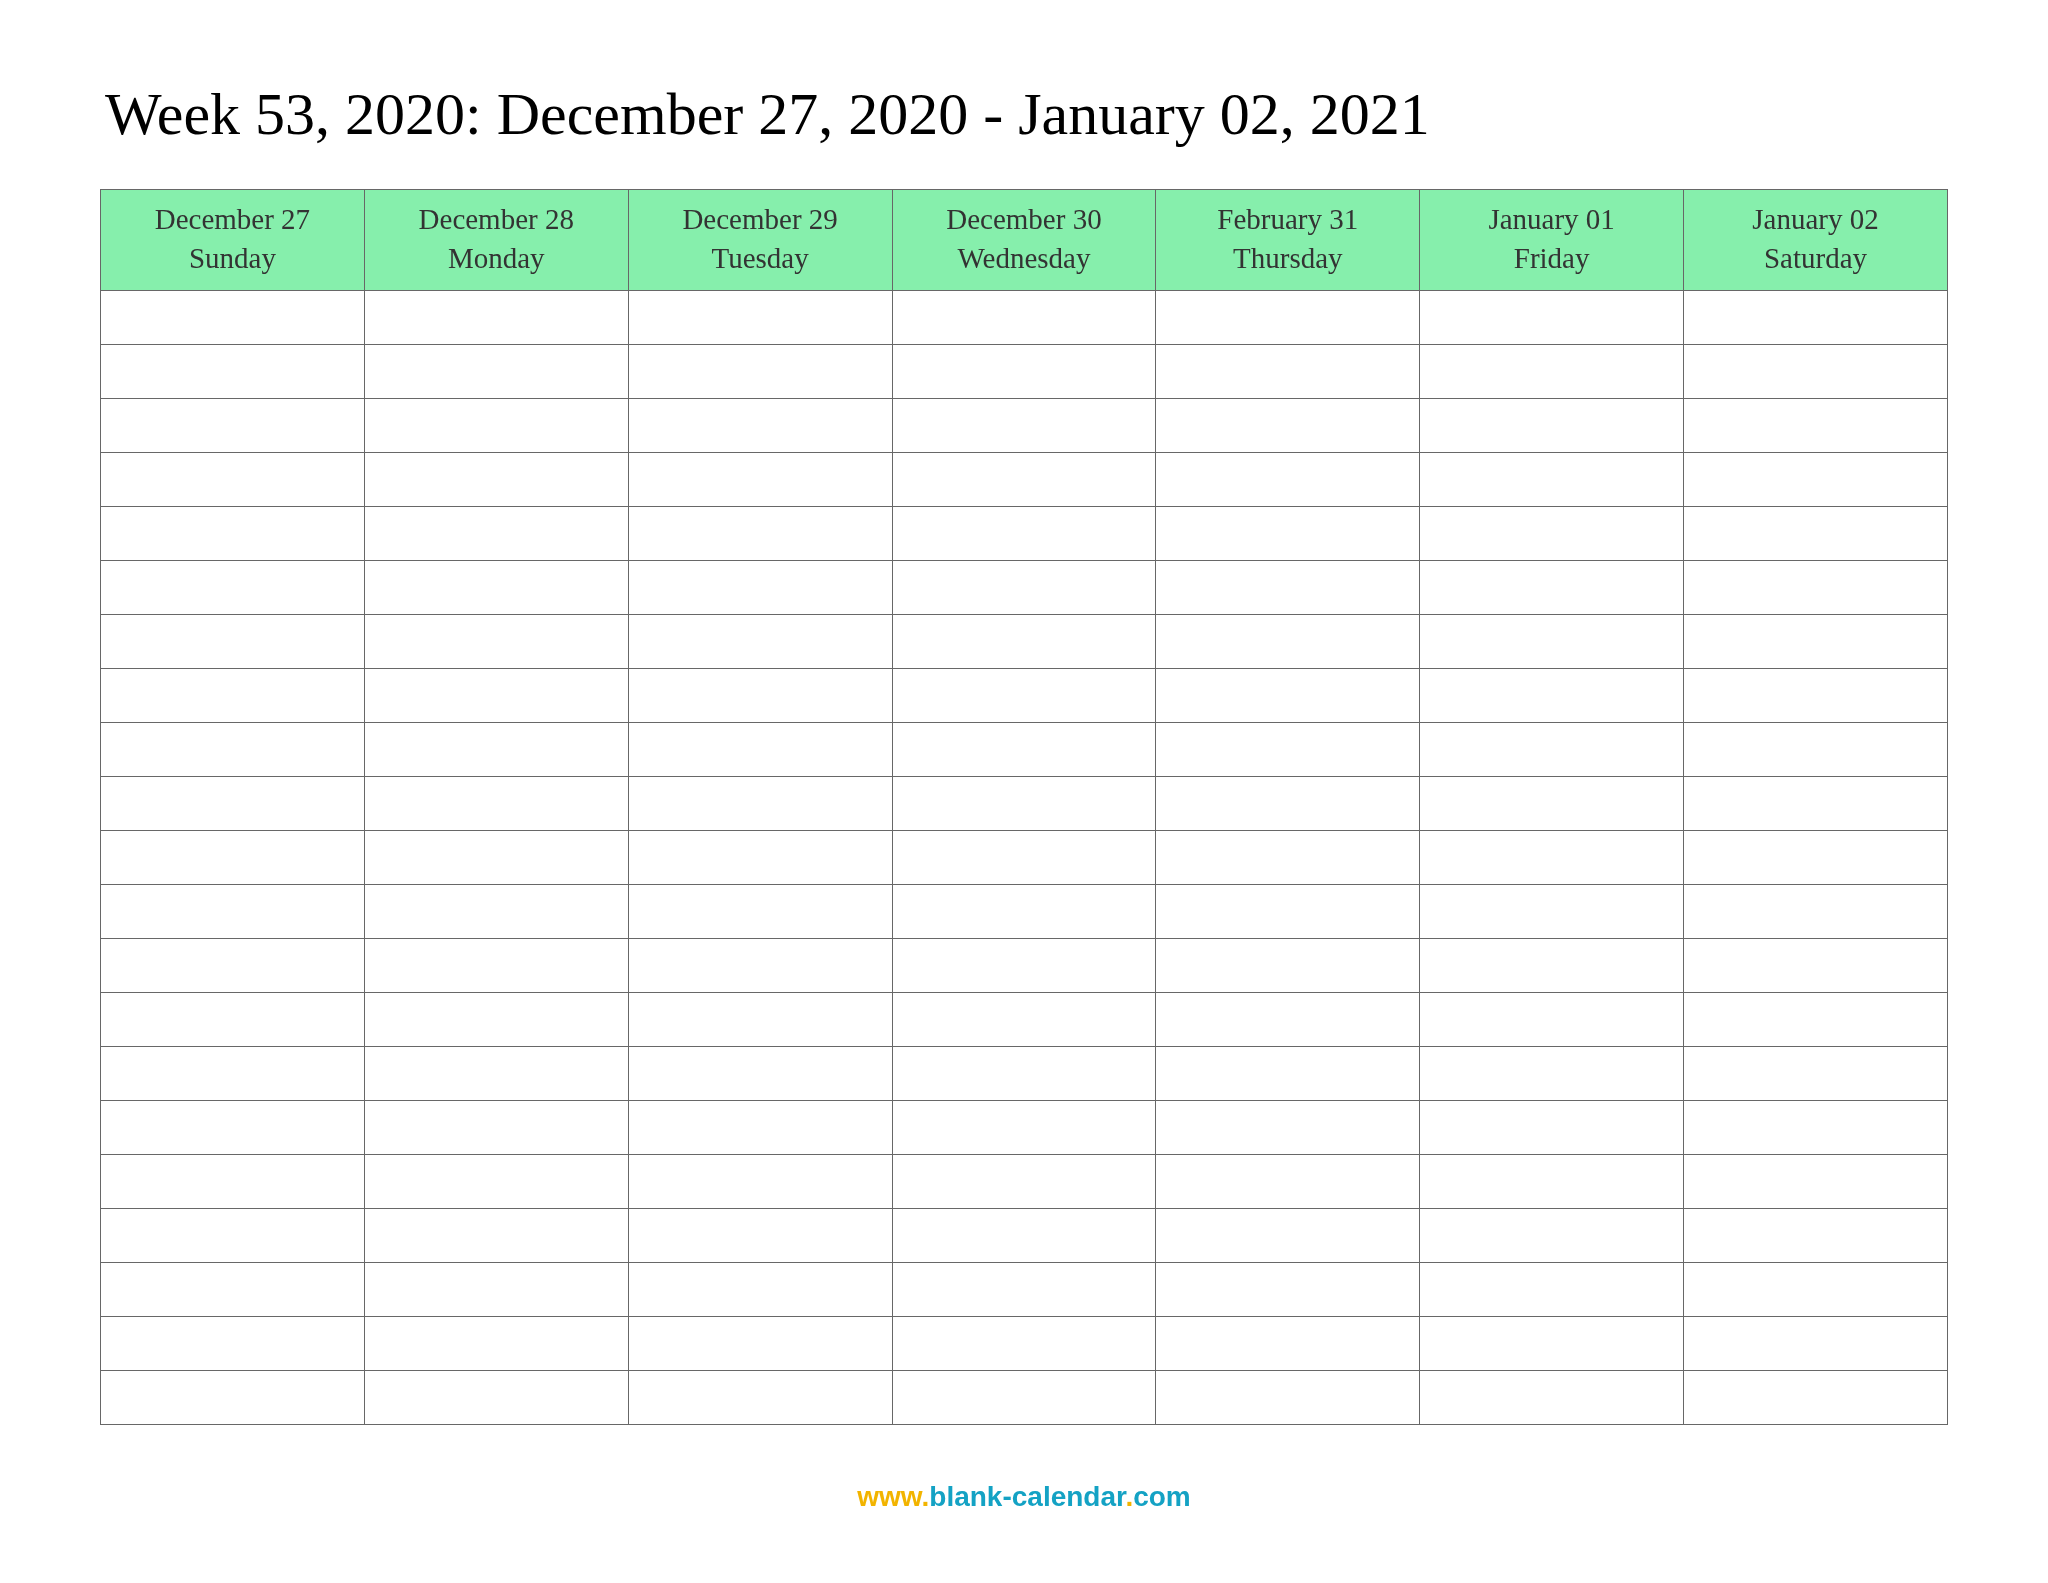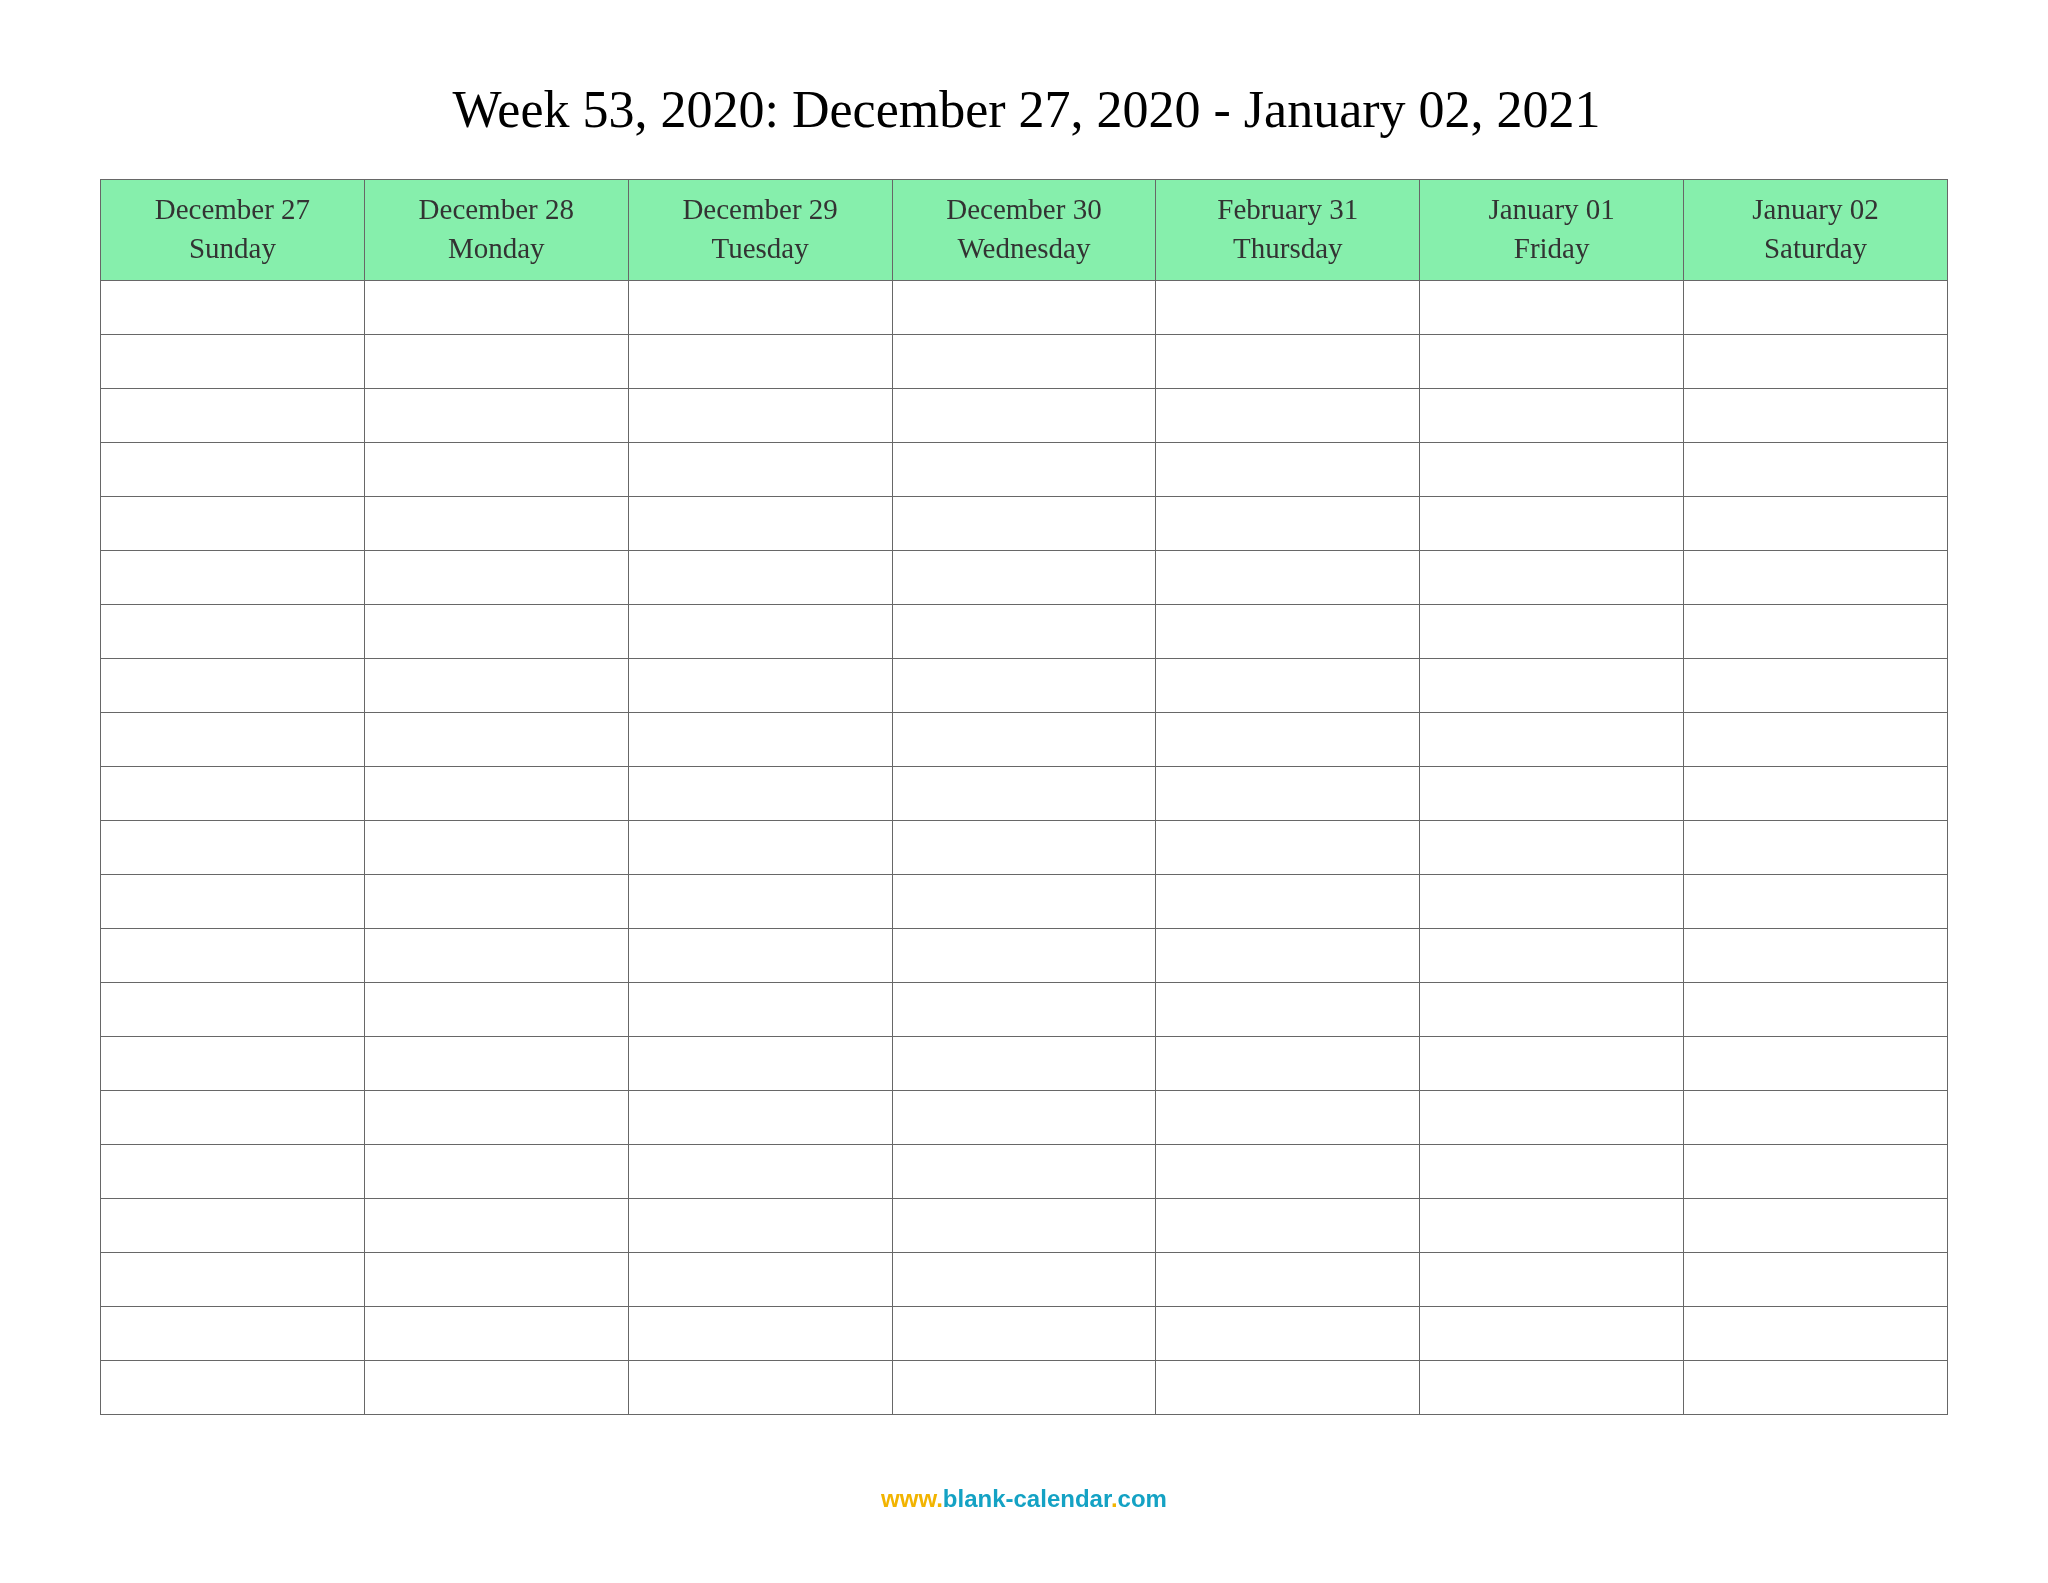--- a/index.html
+++ b/index.html
@@ -18,12 +18,11 @@
       padding: 80px 100px 40px 100px;
     }
     .title {
-      font-size: 52px;
+      font-size: 60px;
       font-weight: normal;
       color: #000000;
       margin-bottom: 40px;
       margin-left: 5px;
-      text-align: center;
     }
     table.calendar {
       width: 100%;

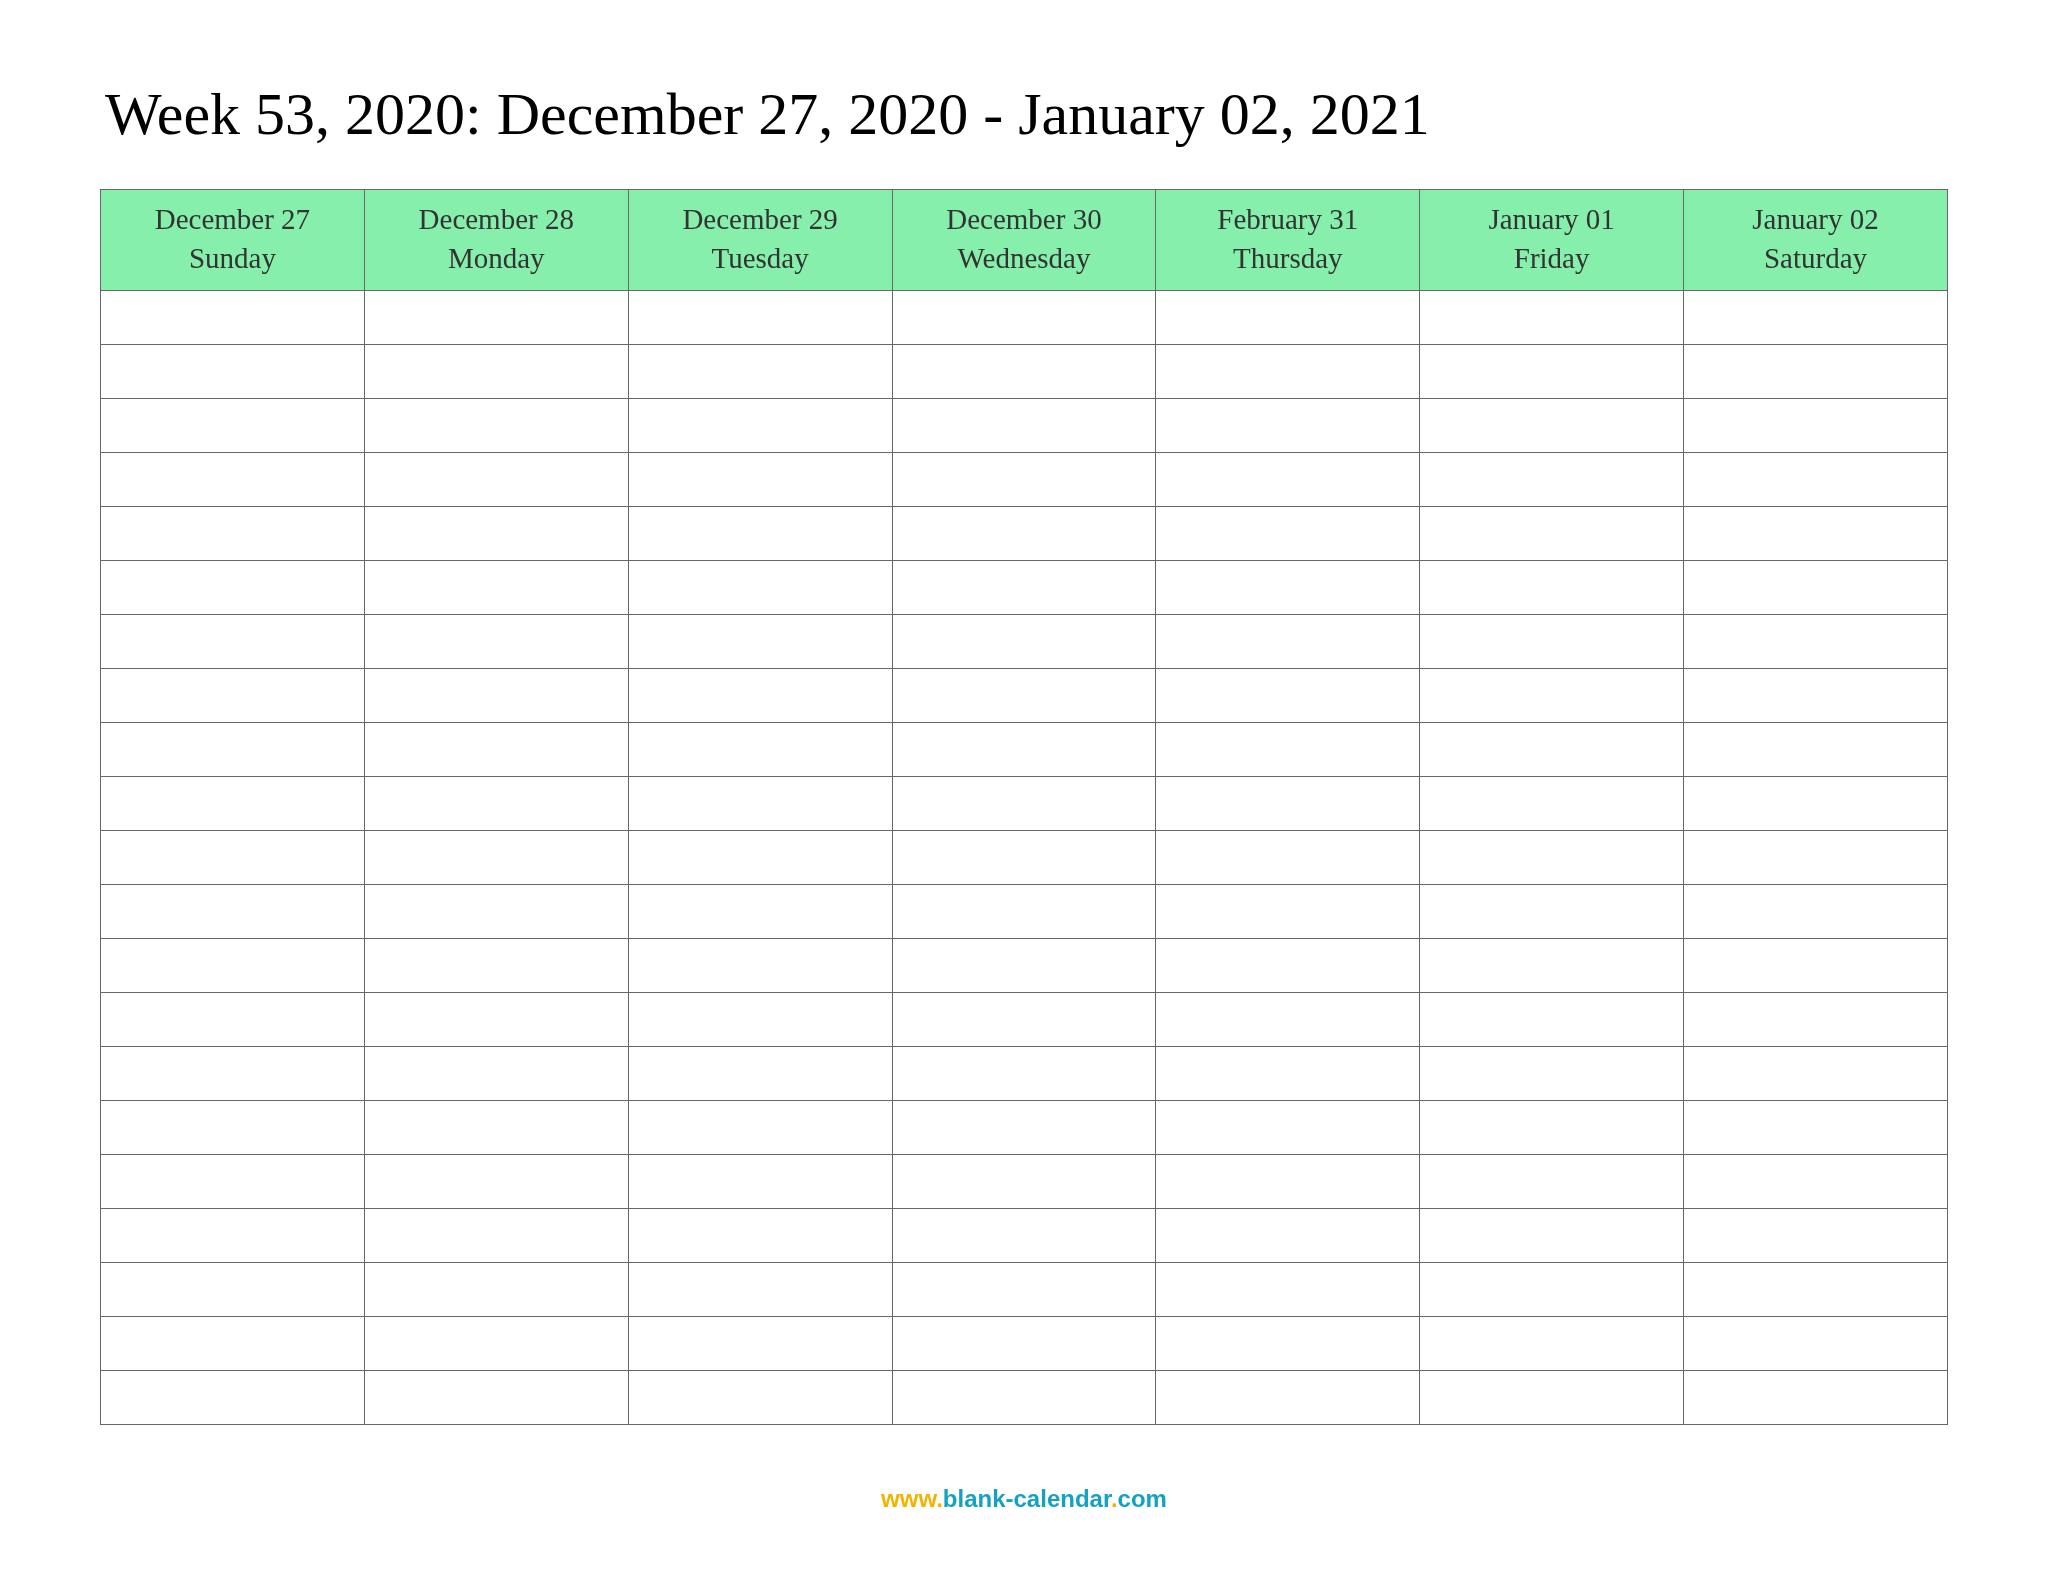--- a/index.html
+++ b/index.html
@@ -58,7 +58,7 @@
       width: 100%;
       text-align: center;
       font-family: Arial, Helvetica, sans-serif;
-      font-size: 24px;
+      font-size: 28px;
       font-weight: bold;
     }
     .footer .www {

